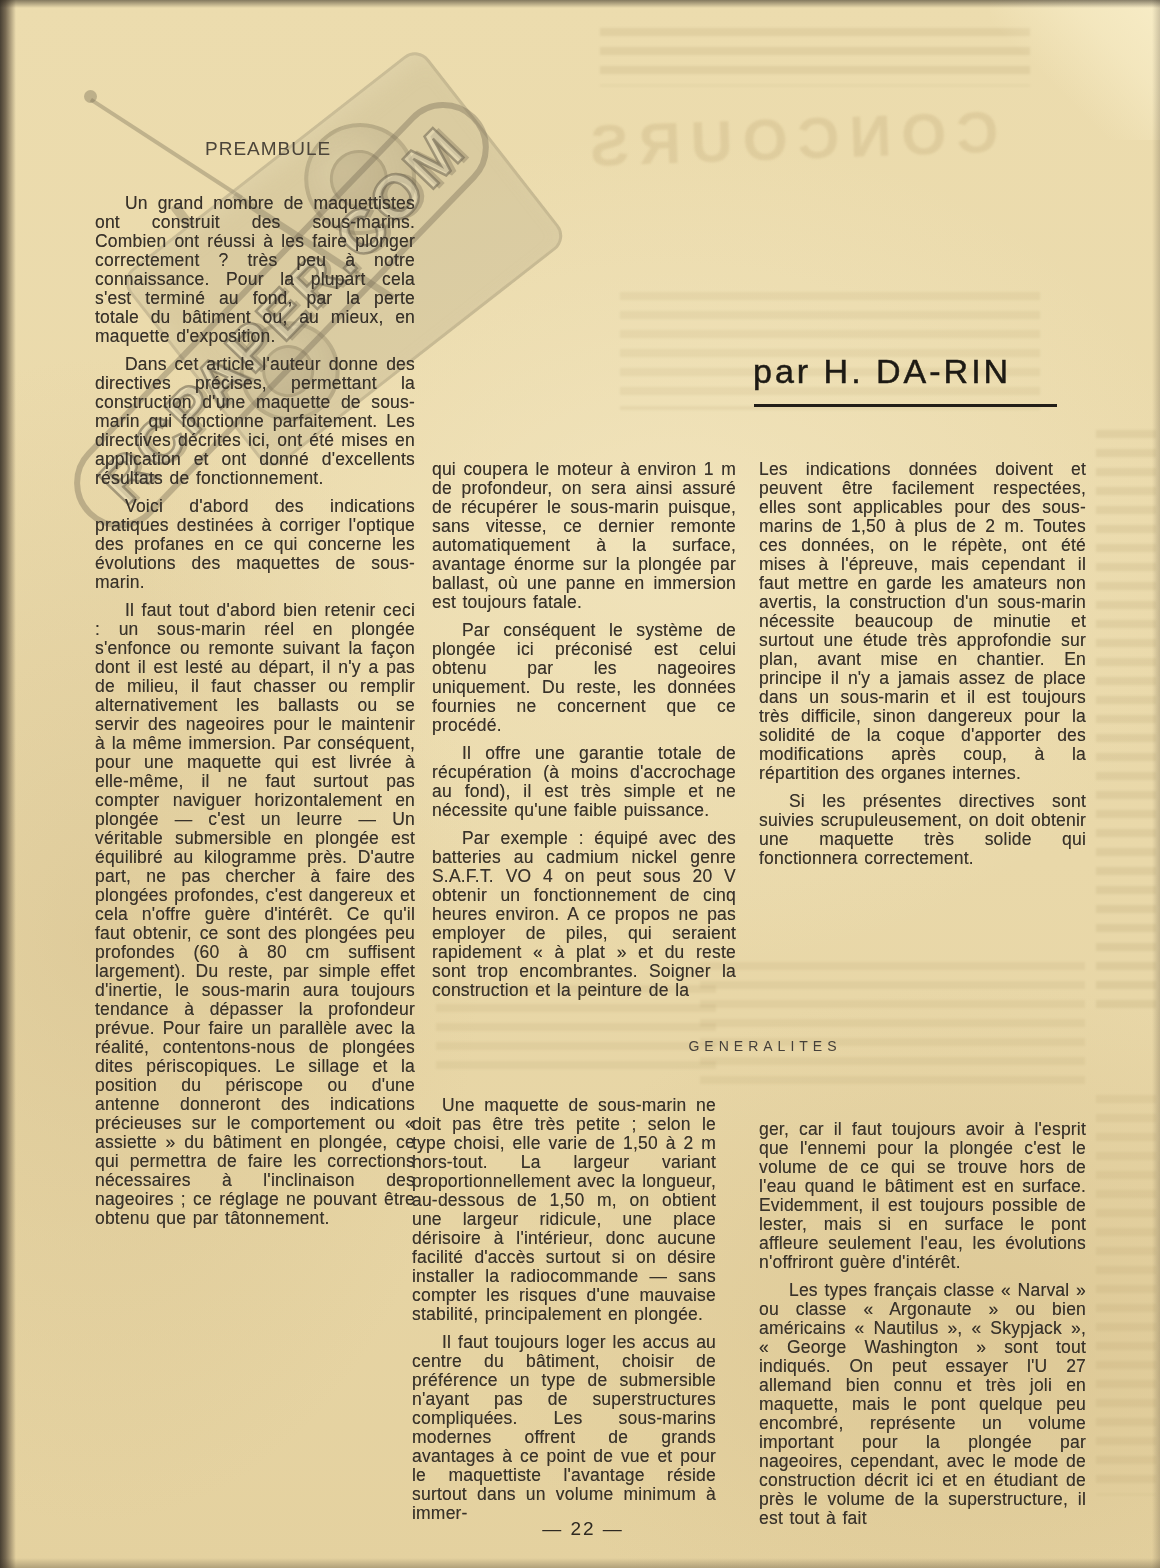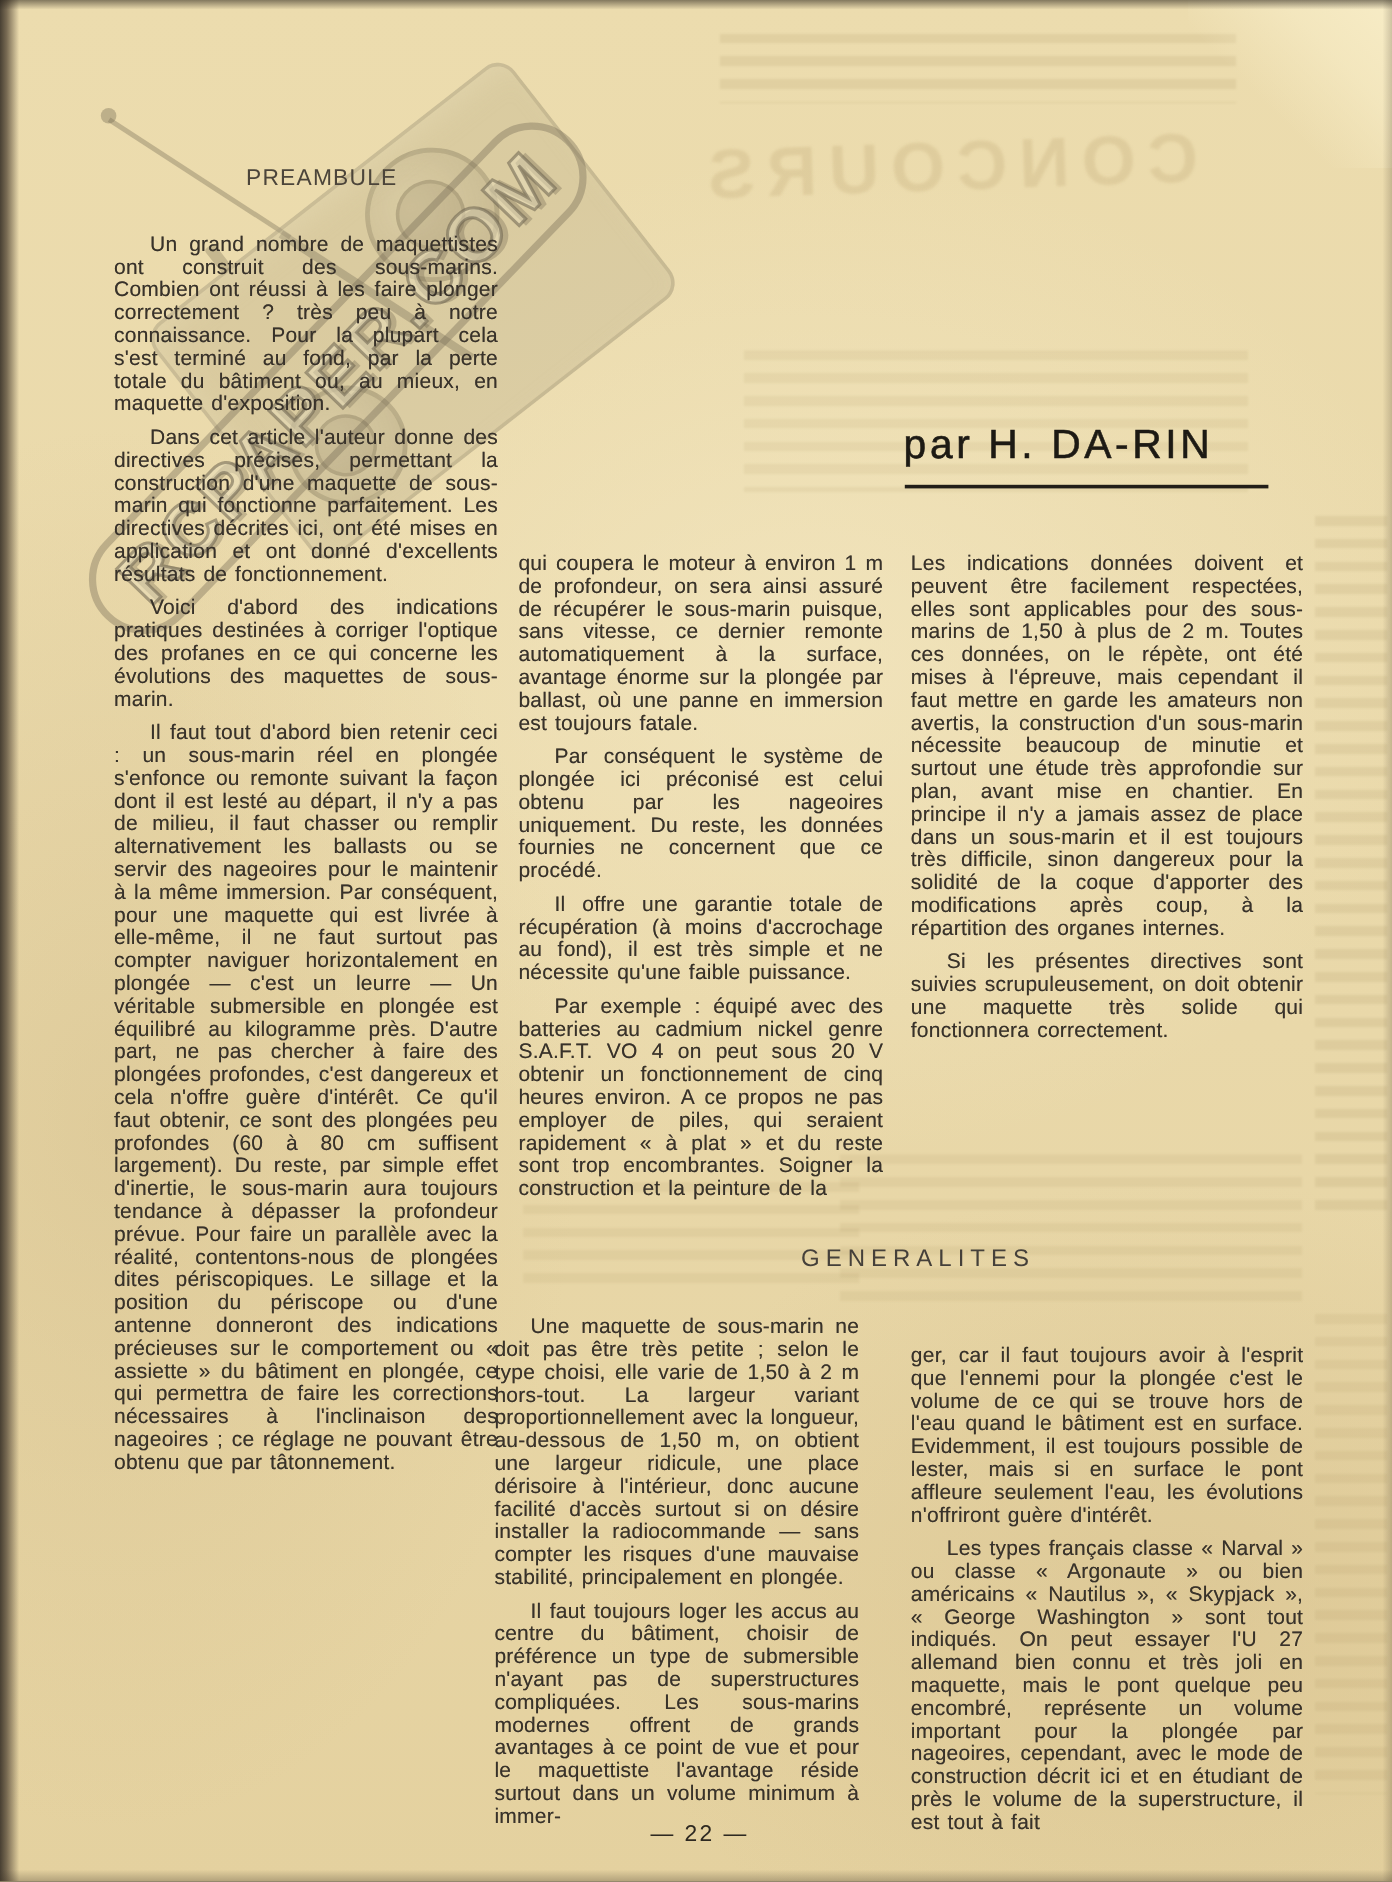--- a/index.html
+++ b/index.html
@@ -60,7 +60,7 @@
   .byline{position:absolute;font-size:34px;letter-spacing:3px;color:#1d1a14;white-space:nowrap;
     -webkit-text-stroke:.5px #1d1a14;}
   .byline-rule{position:absolute;height:3px;background:#221e18;}
-  .section-heading{position:absolute;font-size:20px;letter-spacing:5px;color:#45403a;text-align:center;}
+  .section-heading{position:absolute;font-size:14px;letter-spacing:5px;color:#45403a;text-align:center;}
 
   
   .textcol{position:absolute;font-size:17.5px;line-height:19px;text-align:justify;

